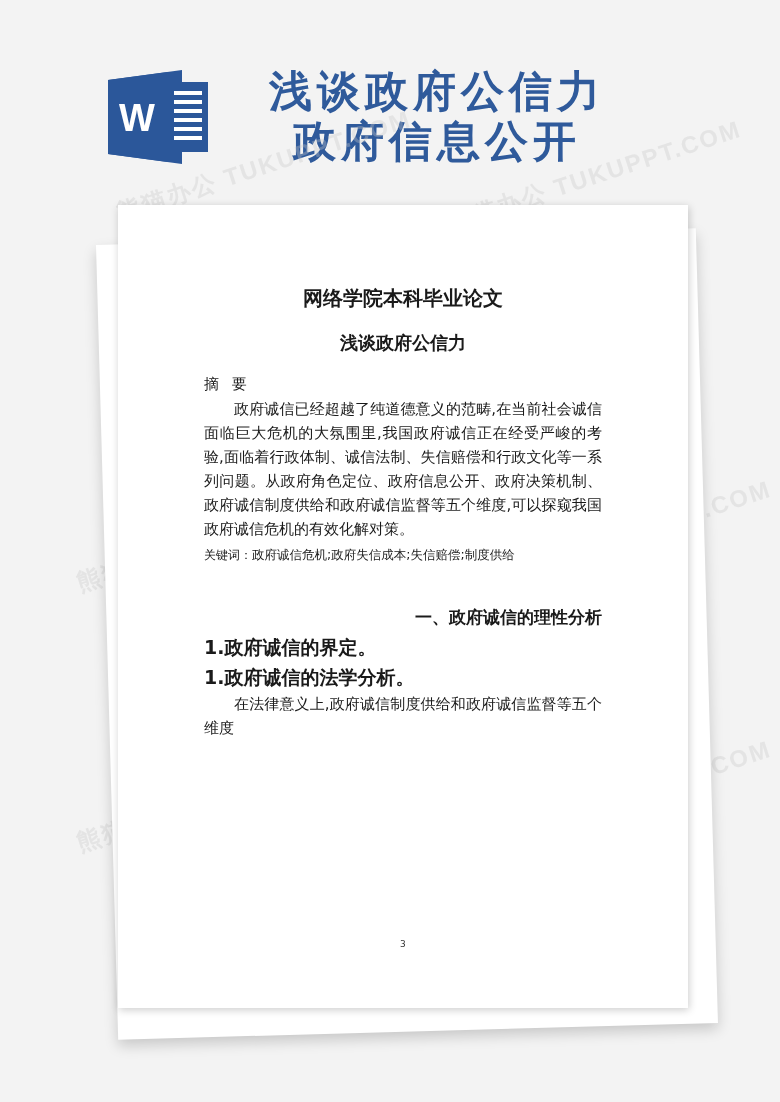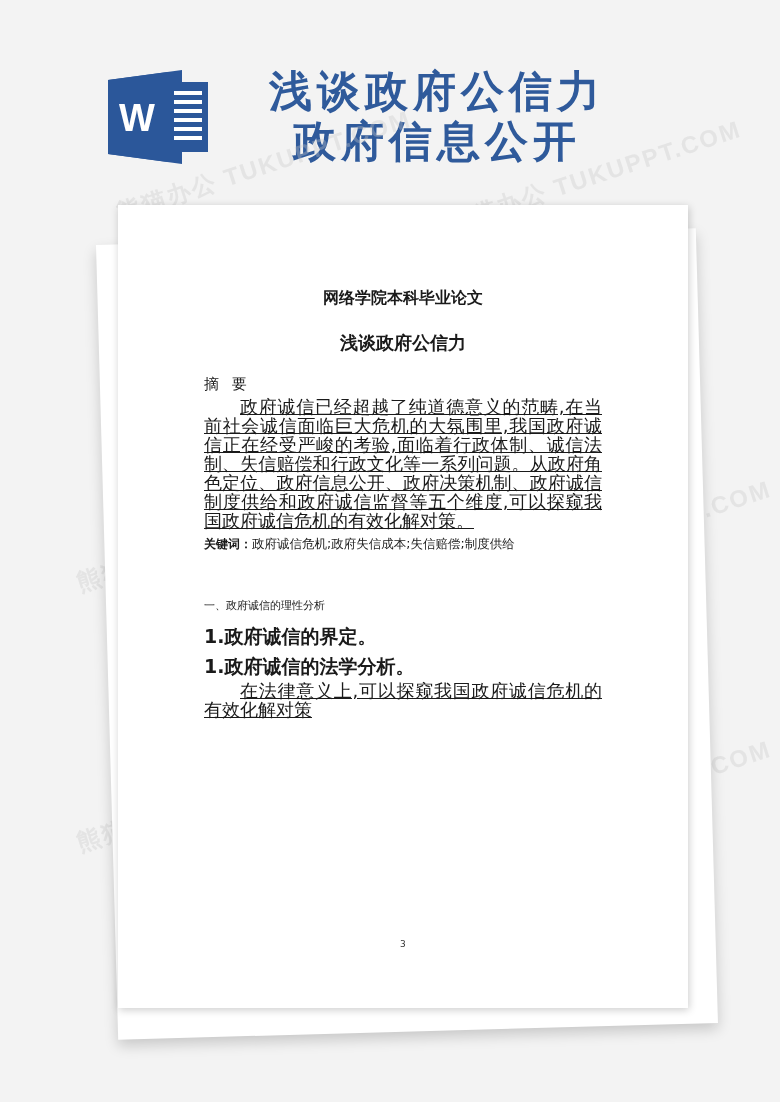--- a/index.html
+++ b/index.html
@@ -31,7 +31,7 @@
     background: #ffffff; box-shadow: 1px 2px 8px rgba(0,0,0,0.20);
   }
   .page-content { position: absolute; left: 86px; top: 80px; width: 398px; color: #1a1a1a; }
-  .doc-title { text-align: center; font-weight: bold; font-size: 16px; line-height: 26px; margin: 0; }
+  .doc-title { text-align: center; font-weight: bold; font-size: 20px; line-height: 26px; margin: 0; }
   .doc-subtitle { text-align: center; font-weight: bold; font-size: 18px; line-height: 24px; margin: 20px 0 0 0; }
   .abstract-heading { font-weight: normal; font-size: 15px; line-height: 22px; margin: 18px 0 0 0; letter-spacing: 4px; }
   .para { font-size: 18px; line-height: 19px; margin: 2px 0 0 0; text-indent: 2em; text-align: justify; text-decoration: underline; }

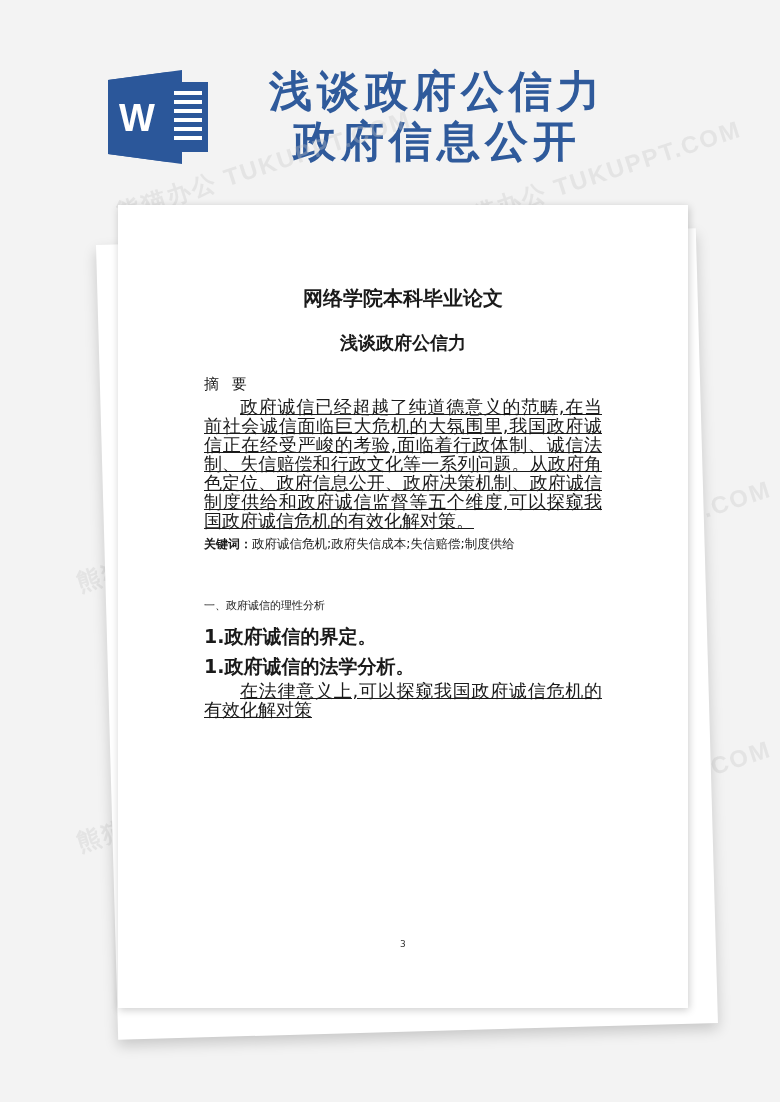--- a/index.html
+++ b/index.html
@@ -34,7 +34,7 @@
   .doc-title { text-align: center; font-weight: bold; font-size: 20px; line-height: 26px; margin: 0; }
   .doc-subtitle { text-align: center; font-weight: bold; font-size: 18px; line-height: 24px; margin: 20px 0 0 0; }
   .abstract-heading { font-weight: normal; font-size: 15px; line-height: 22px; margin: 18px 0 0 0; letter-spacing: 4px; }
-  .para { font-size: 18px; line-height: 19px; margin: 2px 0 0 0; text-indent: 2em; text-align: justify; text-decoration: underline; }
+  .para { font-size: 15px; line-height: 24px; margin: 2px 0 0 0; text-indent: 2em; text-align: justify; }
   .keywords { font-size: 12.5px; line-height: 22px; margin: 3px 0 0 0; }
   .kw-label { font-size: 12px; font-weight: bold; }
   .section-heading { font-weight: normal; font-size: 11px; line-height: 26px; margin: 38px 0 0 0; }

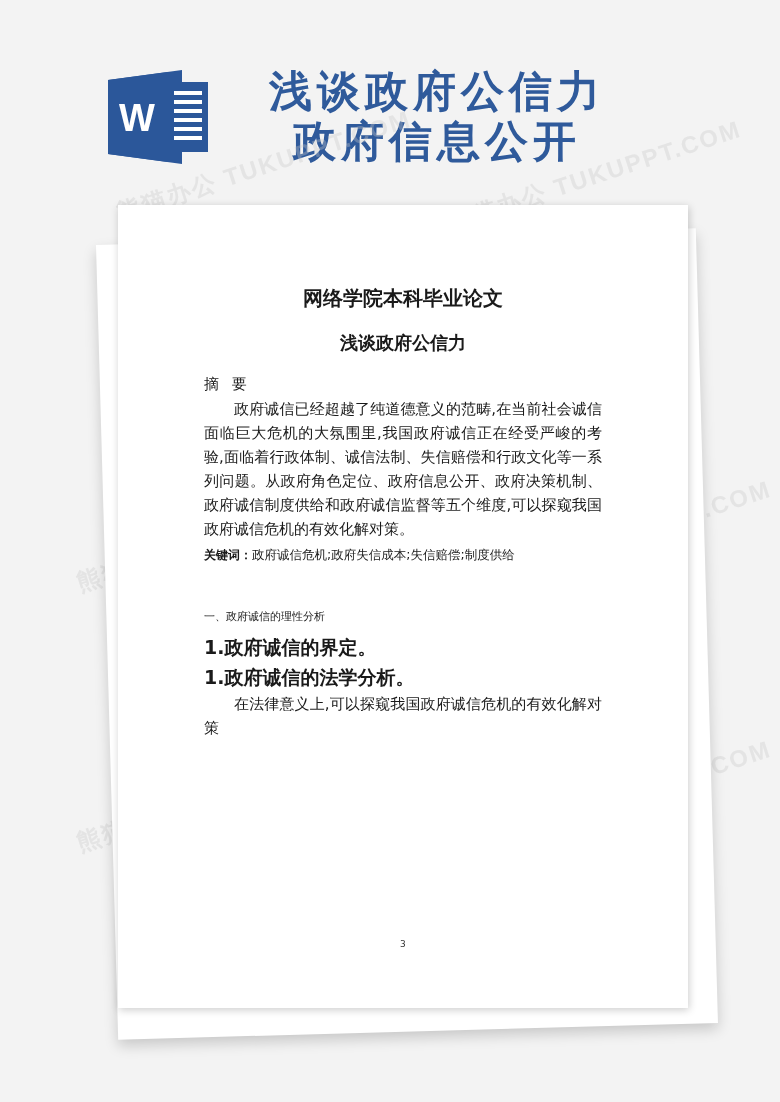--- a/index.html
+++ b/index.html
@@ -36,7 +36,7 @@
   .abstract-heading { font-weight: normal; font-size: 15px; line-height: 22px; margin: 18px 0 0 0; letter-spacing: 4px; }
   .para { font-size: 15px; line-height: 24px; margin: 2px 0 0 0; text-indent: 2em; text-align: justify; }
   .keywords { font-size: 12.5px; line-height: 22px; margin: 3px 0 0 0; }
-  .kw-label { font-size: 12px; font-weight: bold; }
+  .kw-label { font-size: 12px; }
   .section-heading { font-weight: normal; font-size: 11px; line-height: 26px; margin: 38px 0 0 0; }
   .sub-heading { font-weight: bold; font-size: 19px; line-height: 26px; margin: 4px 0 0 0; }
   .page-number { position: absolute; left: 282px; top: 734px; font-size: 9px; color: #333; }

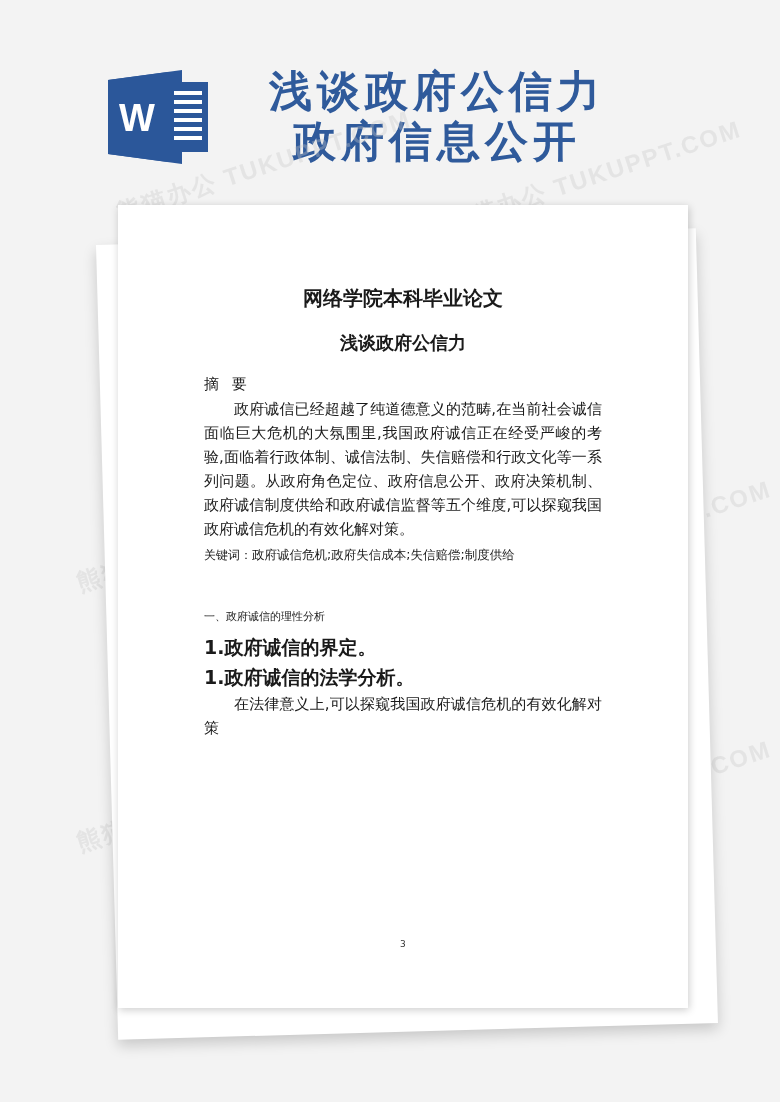--- a/index.html
+++ b/index.html
@@ -37,7 +37,7 @@
   .para { font-size: 15px; line-height: 24px; margin: 2px 0 0 0; text-indent: 2em; text-align: justify; }
   .keywords { font-size: 12.5px; line-height: 22px; margin: 3px 0 0 0; }
   .kw-label { font-size: 12px; }
-  .section-heading { font-weight: normal; font-size: 11px; line-height: 26px; margin: 38px 0 0 0; }
+  .section-heading { font-weight: bold; font-size: 17px; line-height: 26px; margin: 38px 0 0 0; text-align: right; }
   .sub-heading { font-weight: bold; font-size: 19px; line-height: 26px; margin: 4px 0 0 0; }
   .page-number { position: absolute; left: 282px; top: 734px; font-size: 9px; color: #333; }
 </style>

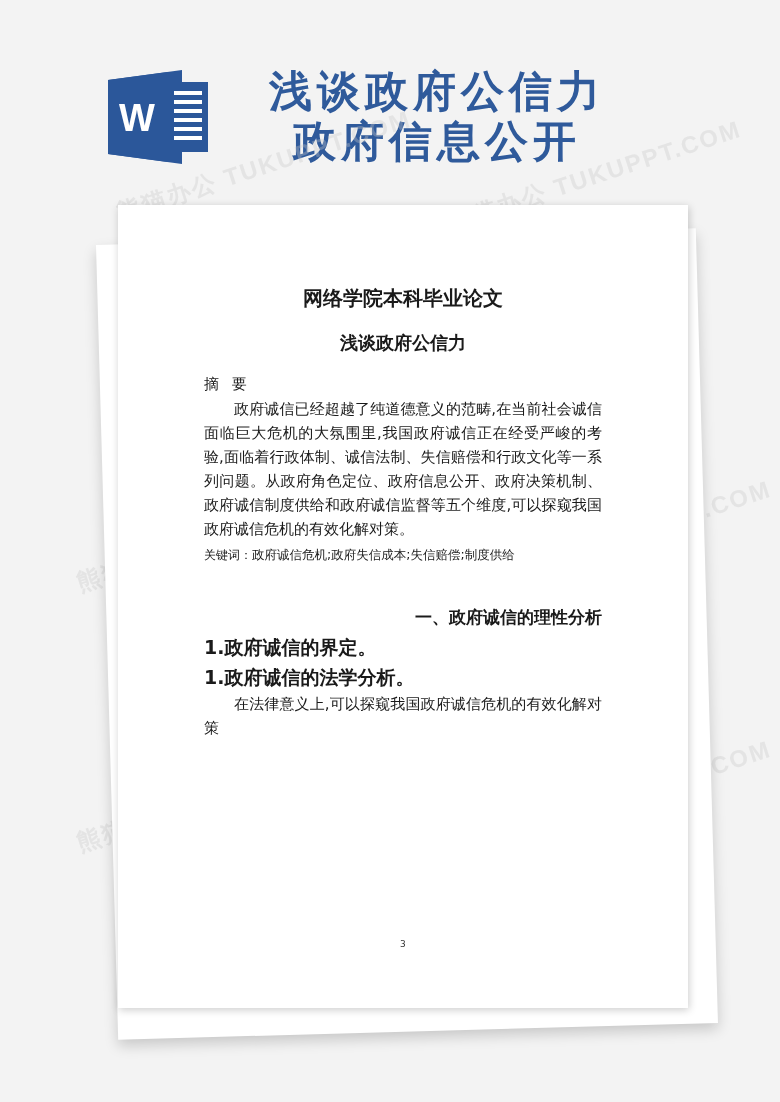--- a/index.html
+++ b/index.html
@@ -87,7 +87,7 @@
     <h3 class="section-heading">一、政府诚信的理性分析</h3>
     <h4 class="sub-heading">1.政府诚信的界定。</h4>
     <h4 class="sub-heading">1.政府诚信的法学分析。</h4>
-    <p class="para">在法律意义上,可以探窥我国政府诚信危机的有效化解对策</p>
+    <p class="para">在法律意义上,政府诚信制度供给和政府诚信监督等五个维度</p>
   </div>
   <div class="page-number">3</div>
 </div>

